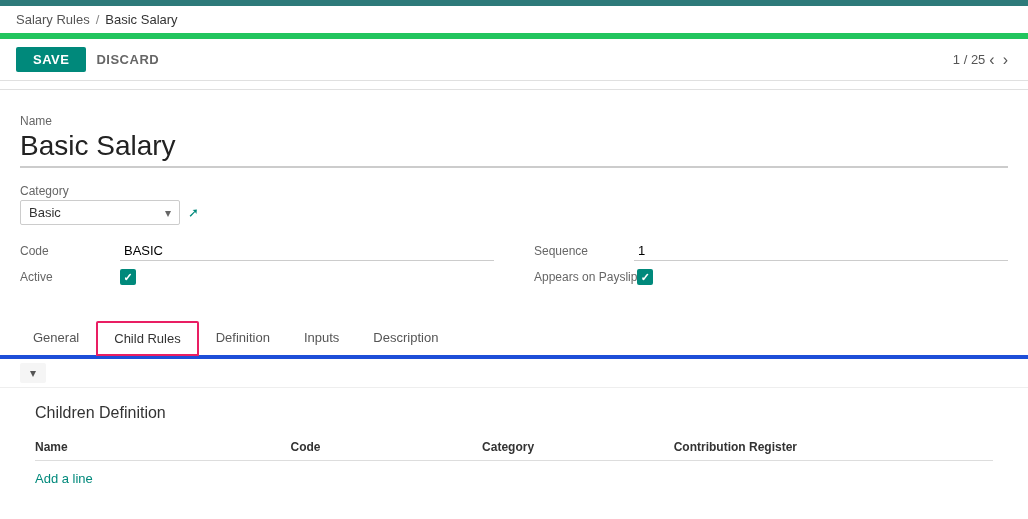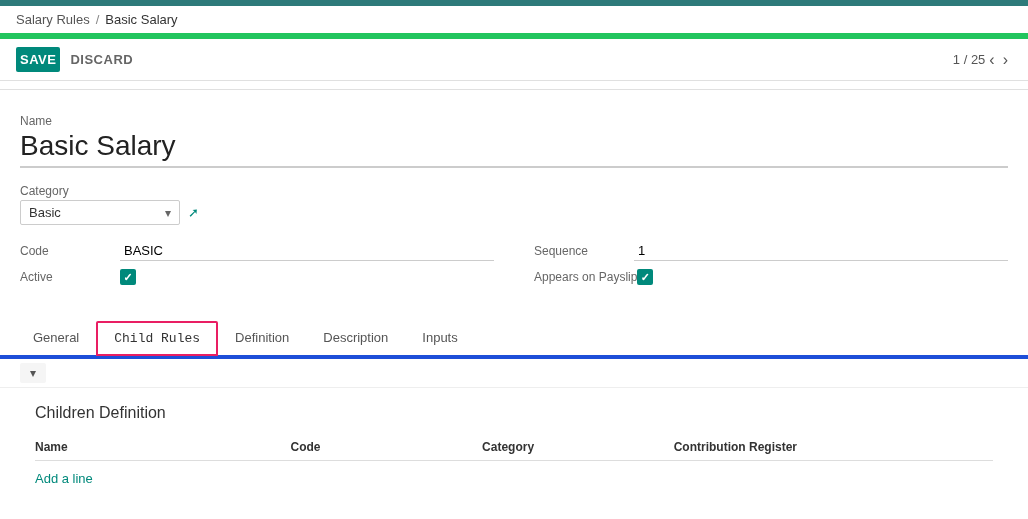--- a/index.html
+++ b/index.html
@@ -45,7 +45,7 @@
       background: #00897b;
       color: #fff;
       border: none;
-      padding: 5px 4px;
+      padding: 5px 17px;
       font-size: 13px;
       font-weight: 600;
       cursor: pointer;

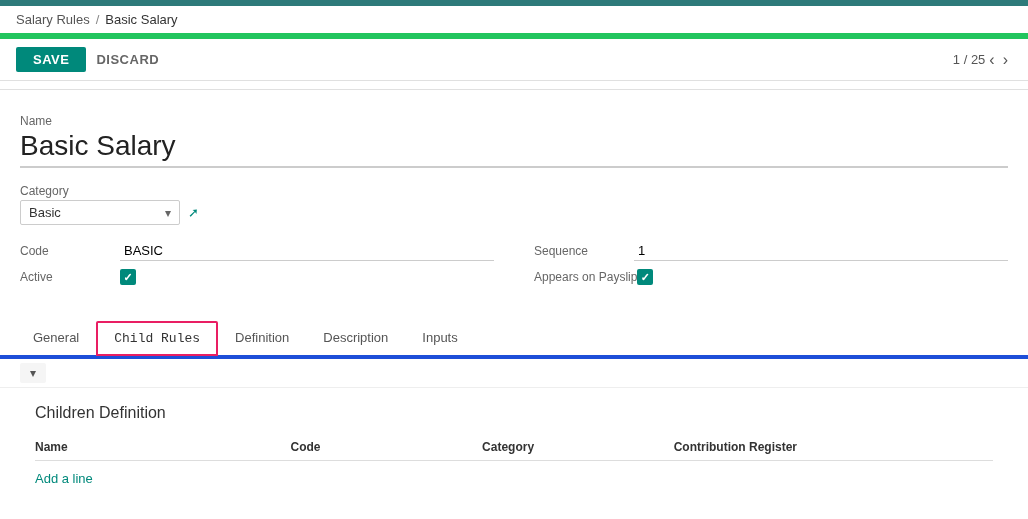--- a/index.html
+++ b/index.html
@@ -232,7 +232,6 @@
       color: #333;
       font-weight: 500;
       background: #fff;
-      font-family: Liberation Mono, monospace;
     }
 
     .tab-content {

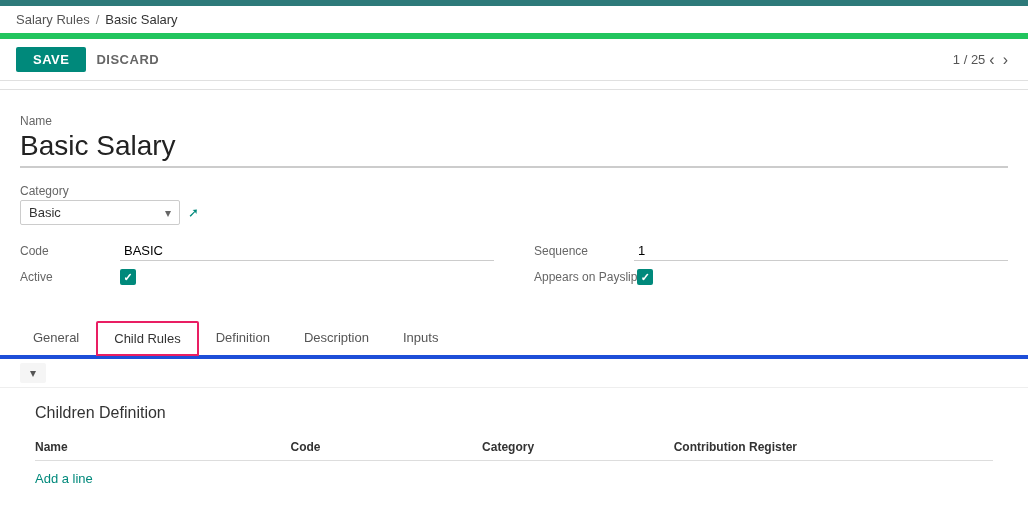--- a/index.html
+++ b/index.html
@@ -396,10 +396,10 @@
     <span>Definition</span>
   </div>
   <div class="tab">
+    <span>Inputs</span>
+  </div>
+  <div class="tab">
     <span>Description</span>
-  </div>
-  <div class="tab">
-    <span>Inputs</span>
   </div>
 </div>
 

